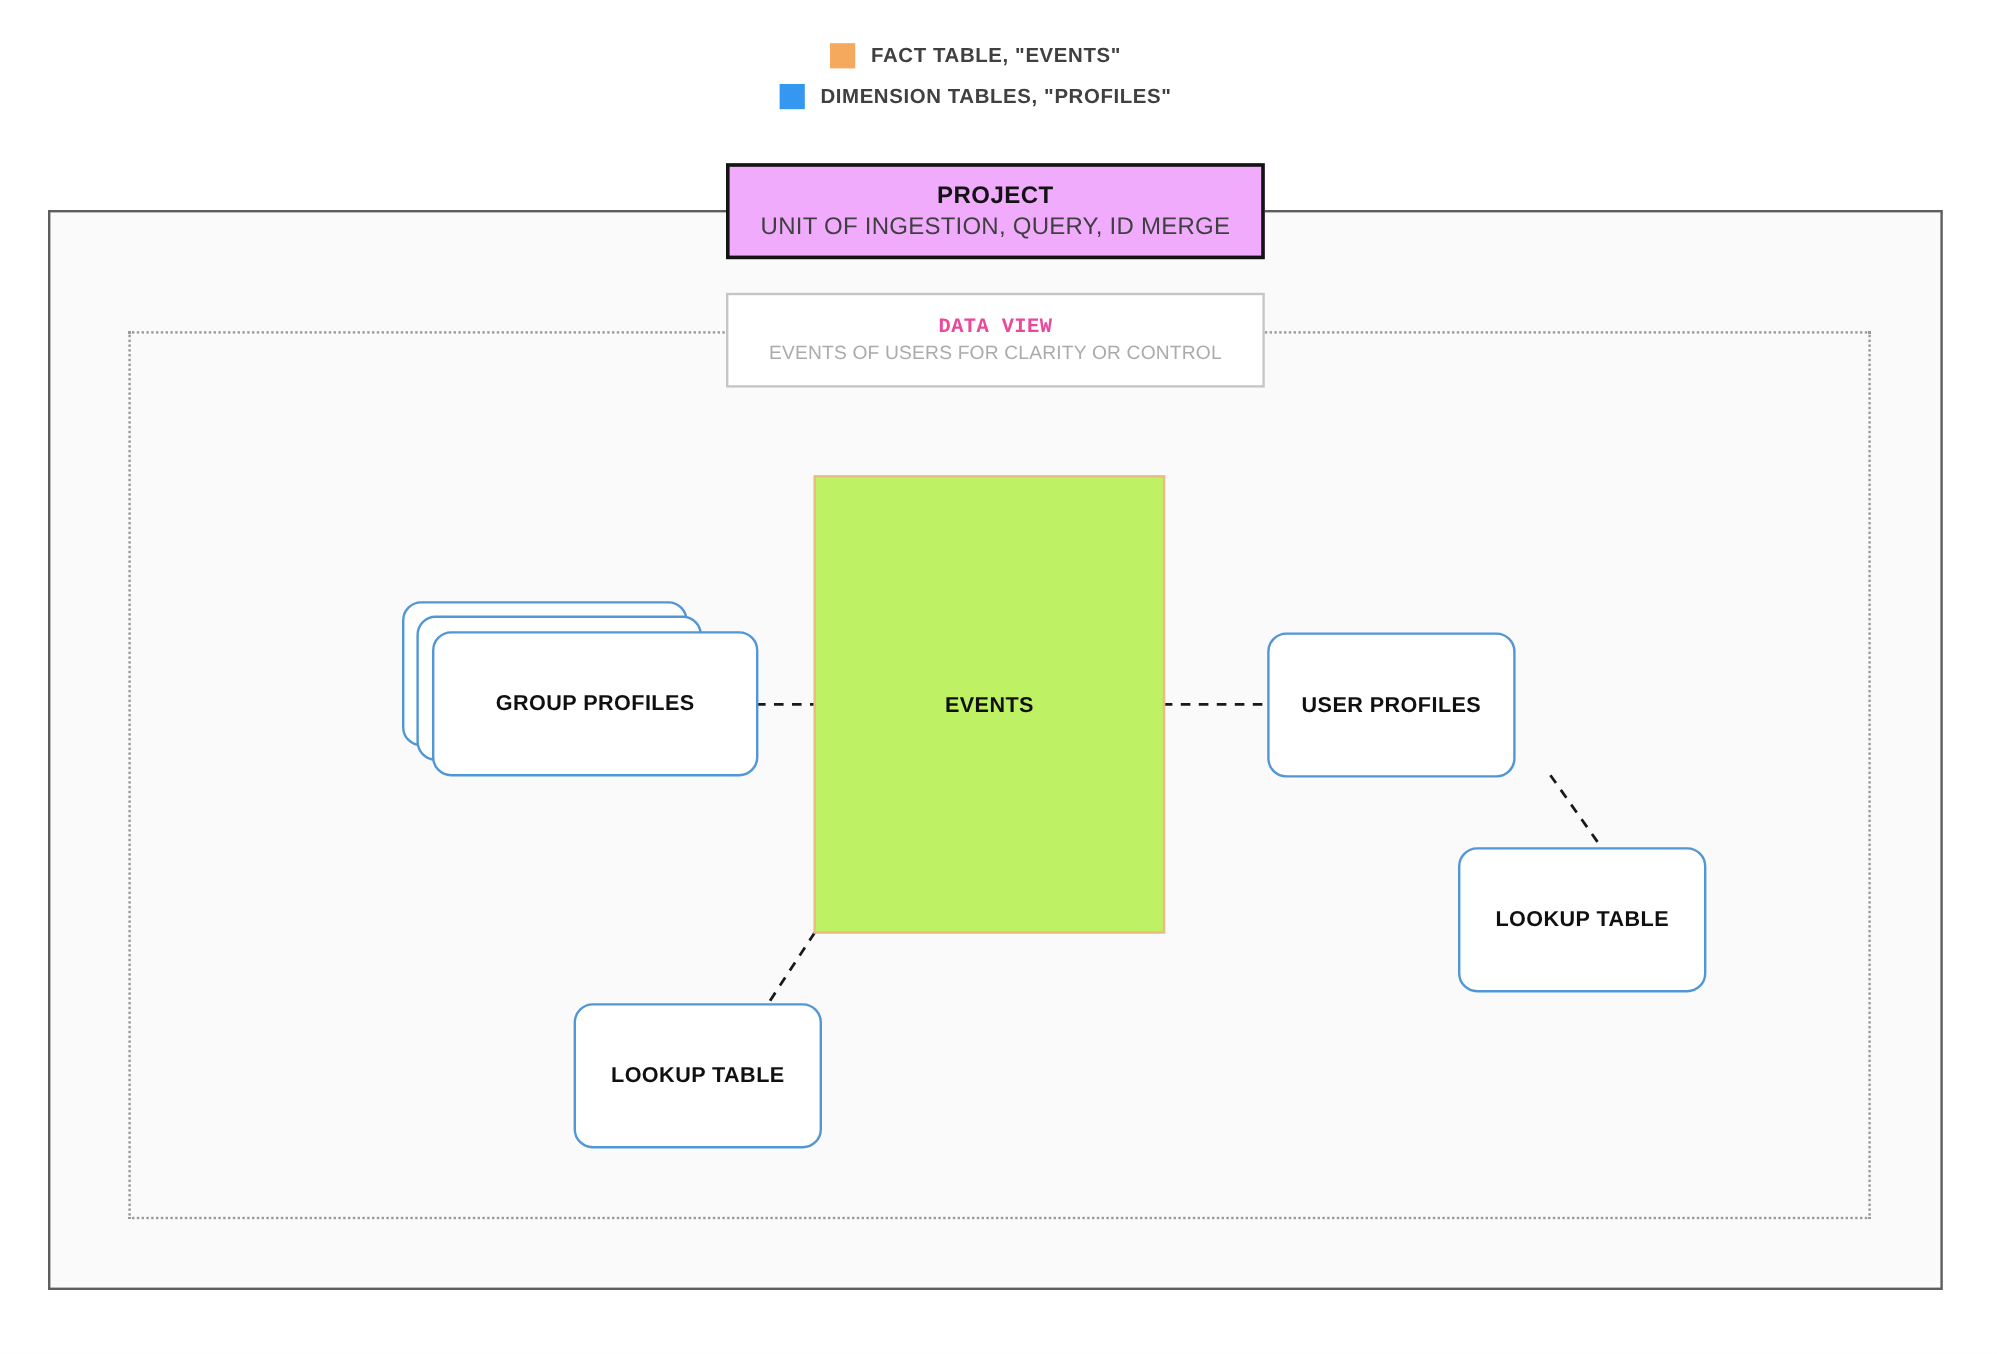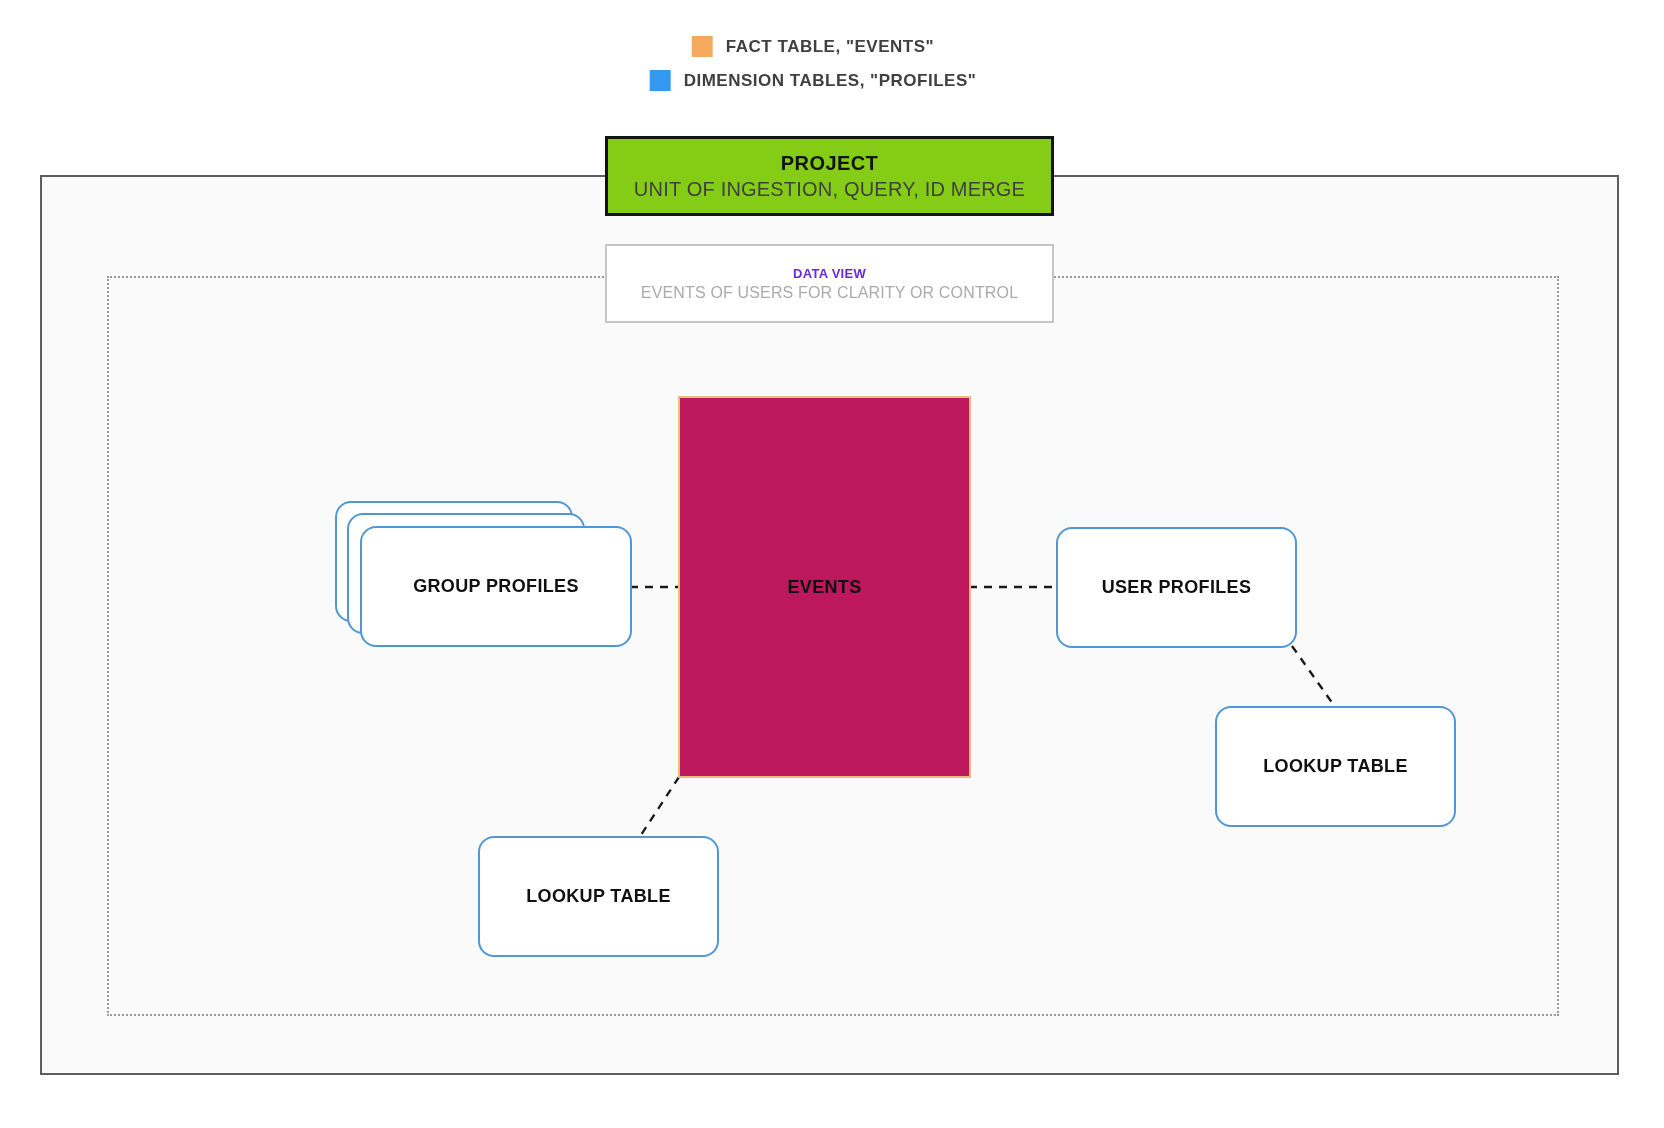--- a/index.html
+++ b/index.html
@@ -77,7 +77,7 @@
     top: 136px;
     width: 449px;
     height: 80px;
-    background: #84cc16;
+    background: #f0abfc;
     border: 3px solid #131313;
     box-sizing: border-box;
     display: flex;

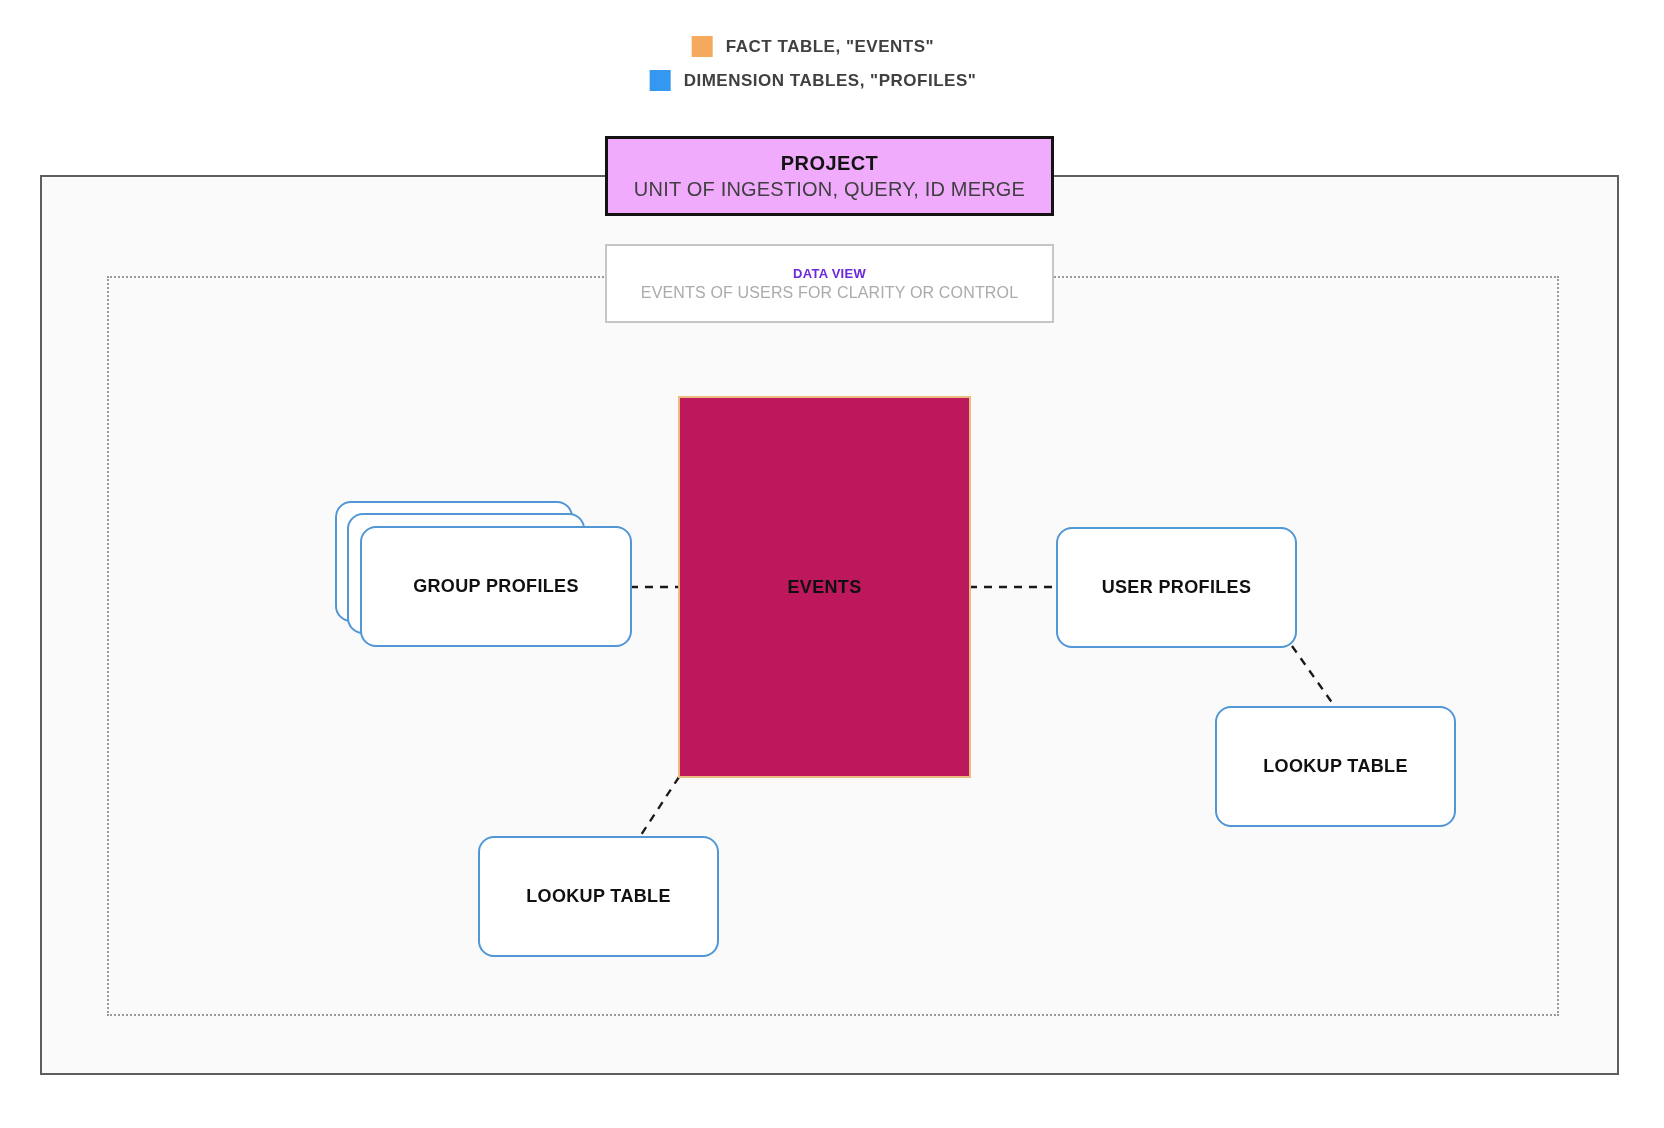--- a/index.html
+++ b/index.html
@@ -115,10 +115,11 @@
     z-index: 5;
   }
   .dataview-title {
-    font-size: 13px;
+    font-size: 17px;
     font-weight: bold;
     letter-spacing: 0.02em;
-    color: #6d28d9;
+    color: #ec4899;
+    font-family: Liberation Mono, monospace;
   }
   .dataview-subtitle {
     font-size: 16px;

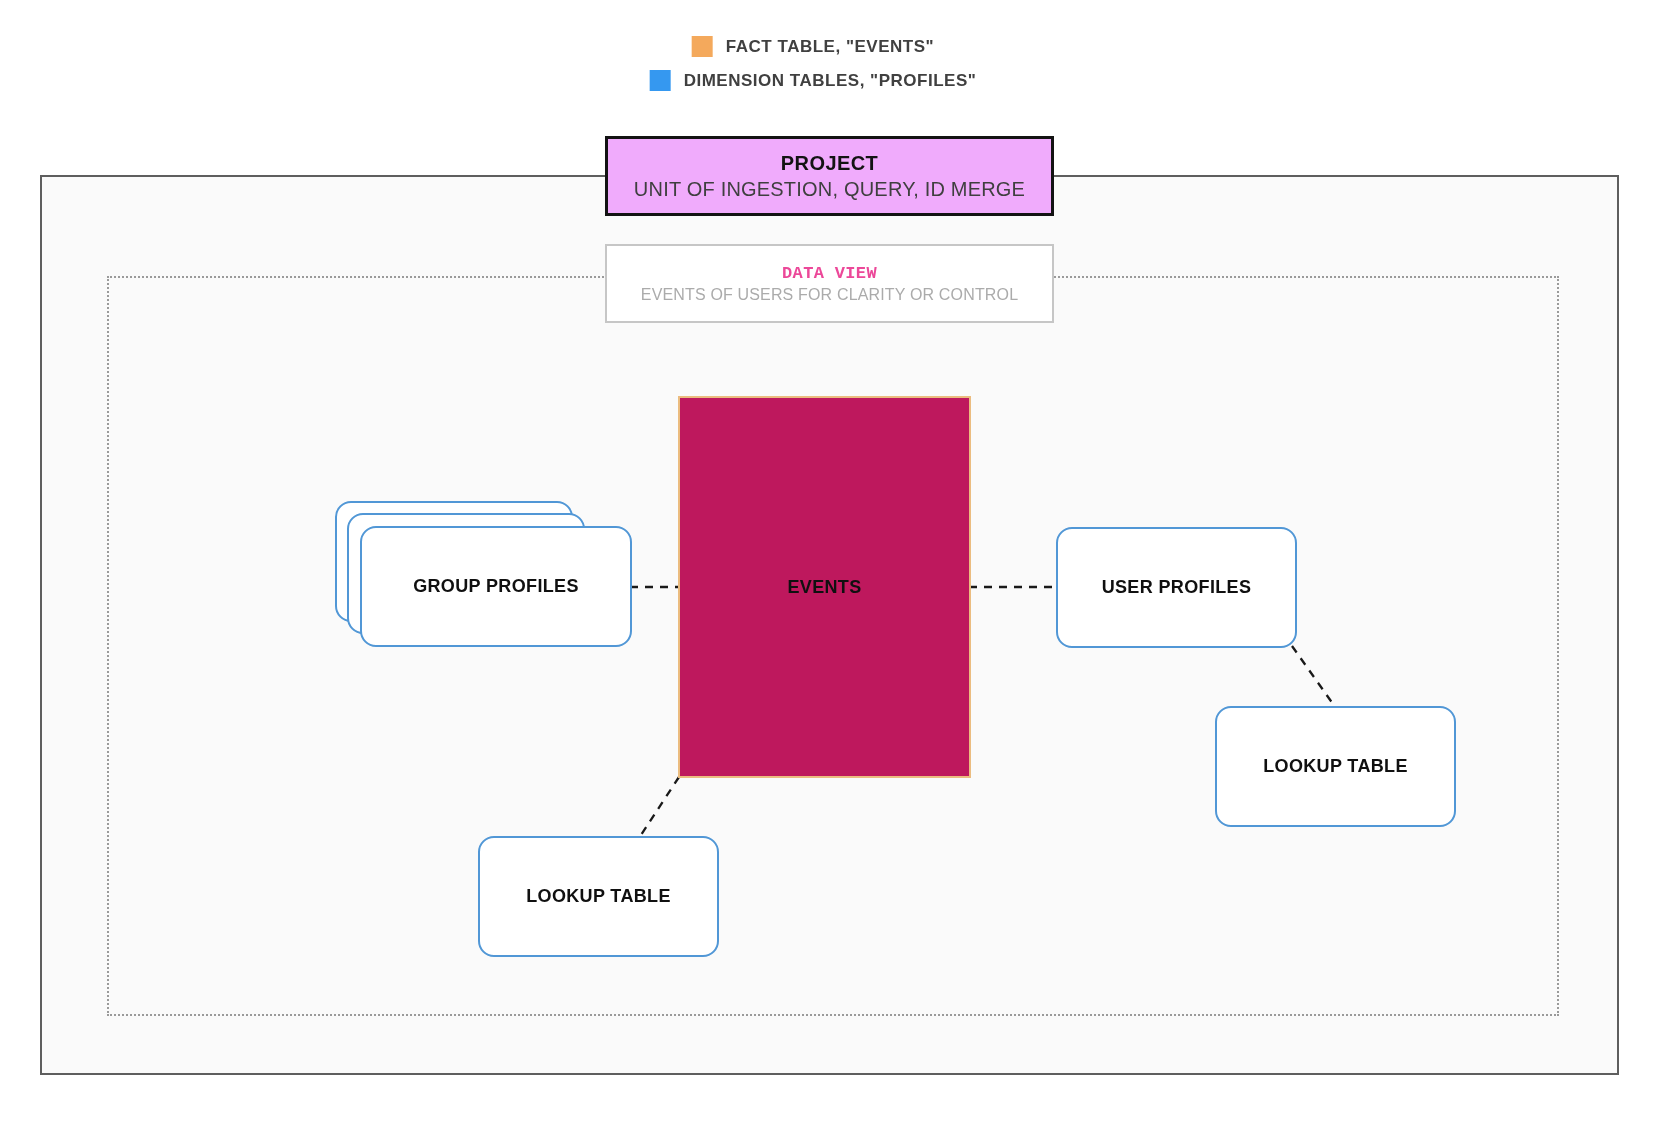--- a/index.html
+++ b/index.html
@@ -149,7 +149,7 @@
     top: 396px;
     width: 293px;
     height: 382px;
-    background: #be185d;
+    background: #bef264;
     border: 2px solid #ebbc7f;
     box-sizing: border-box;
     display: flex;

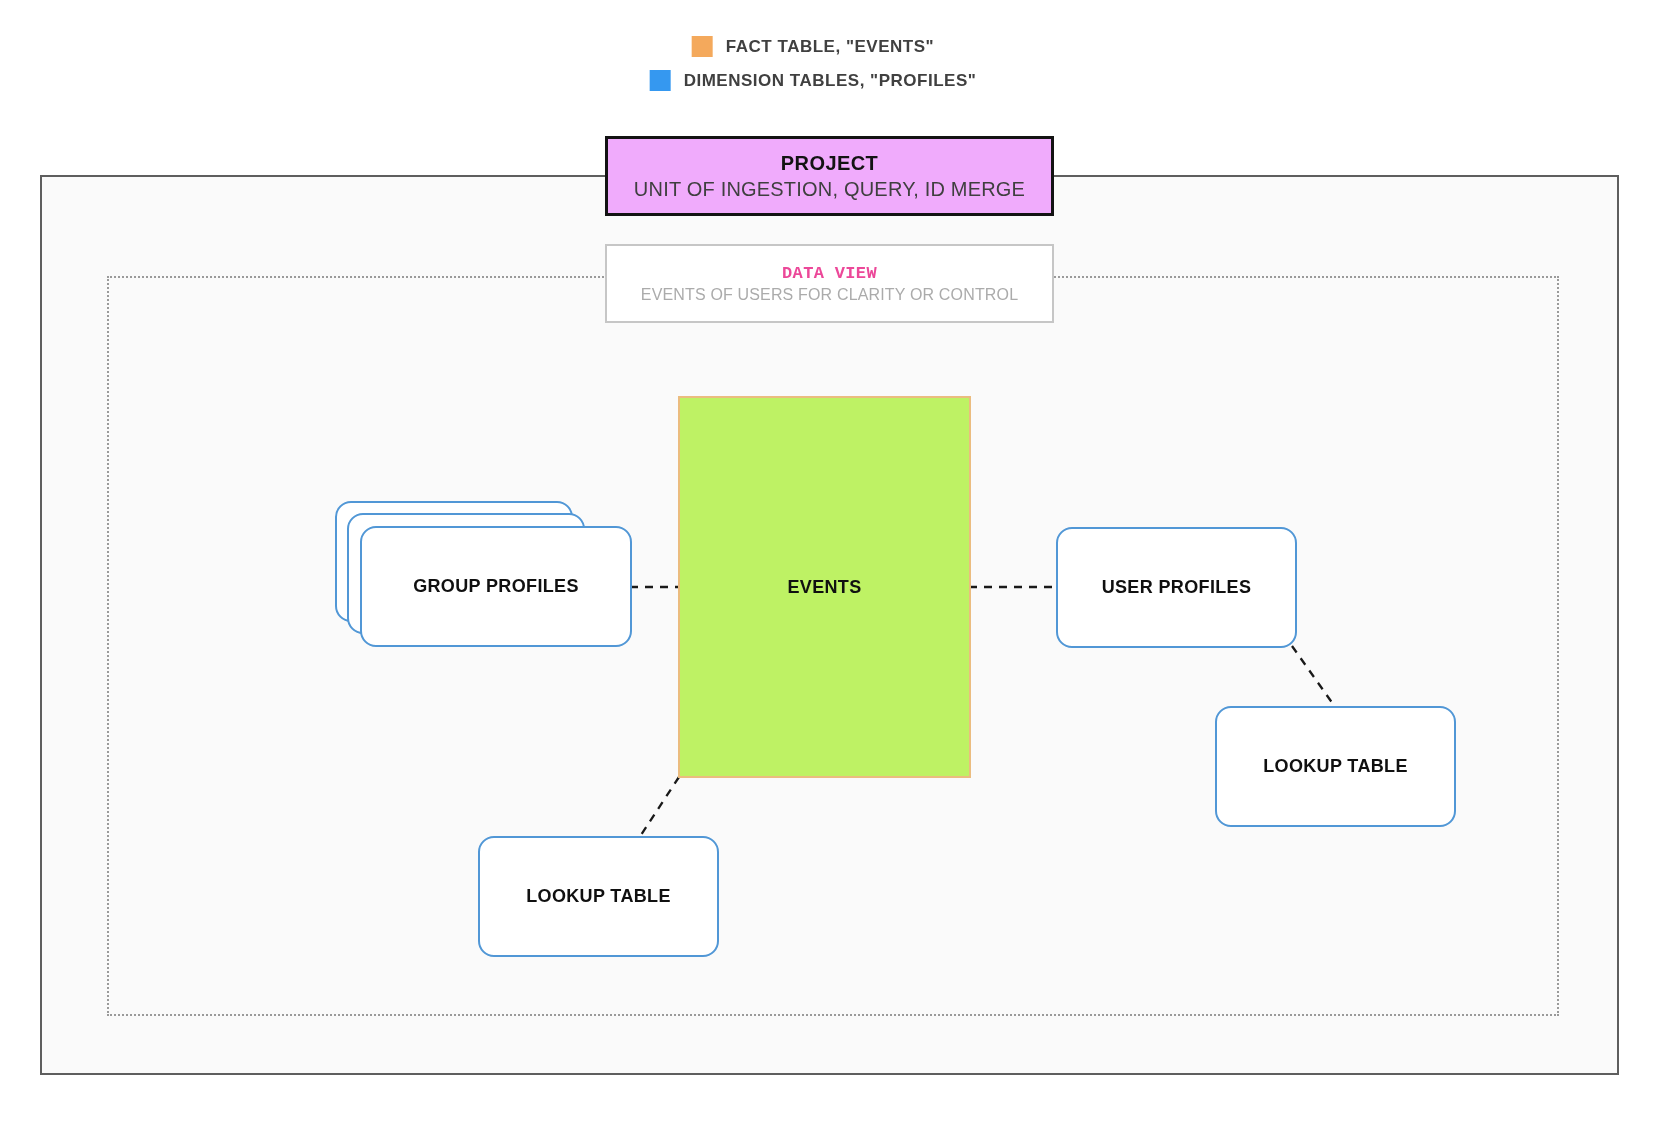--- a/index.html
+++ b/index.html
@@ -159,7 +159,7 @@
   }
   .dim-card {
     position: absolute;
-    width: 241px;
+    width: 207px;
     height: 121px;
     background: #ffffff;
     border: 2px solid #5197d6;

